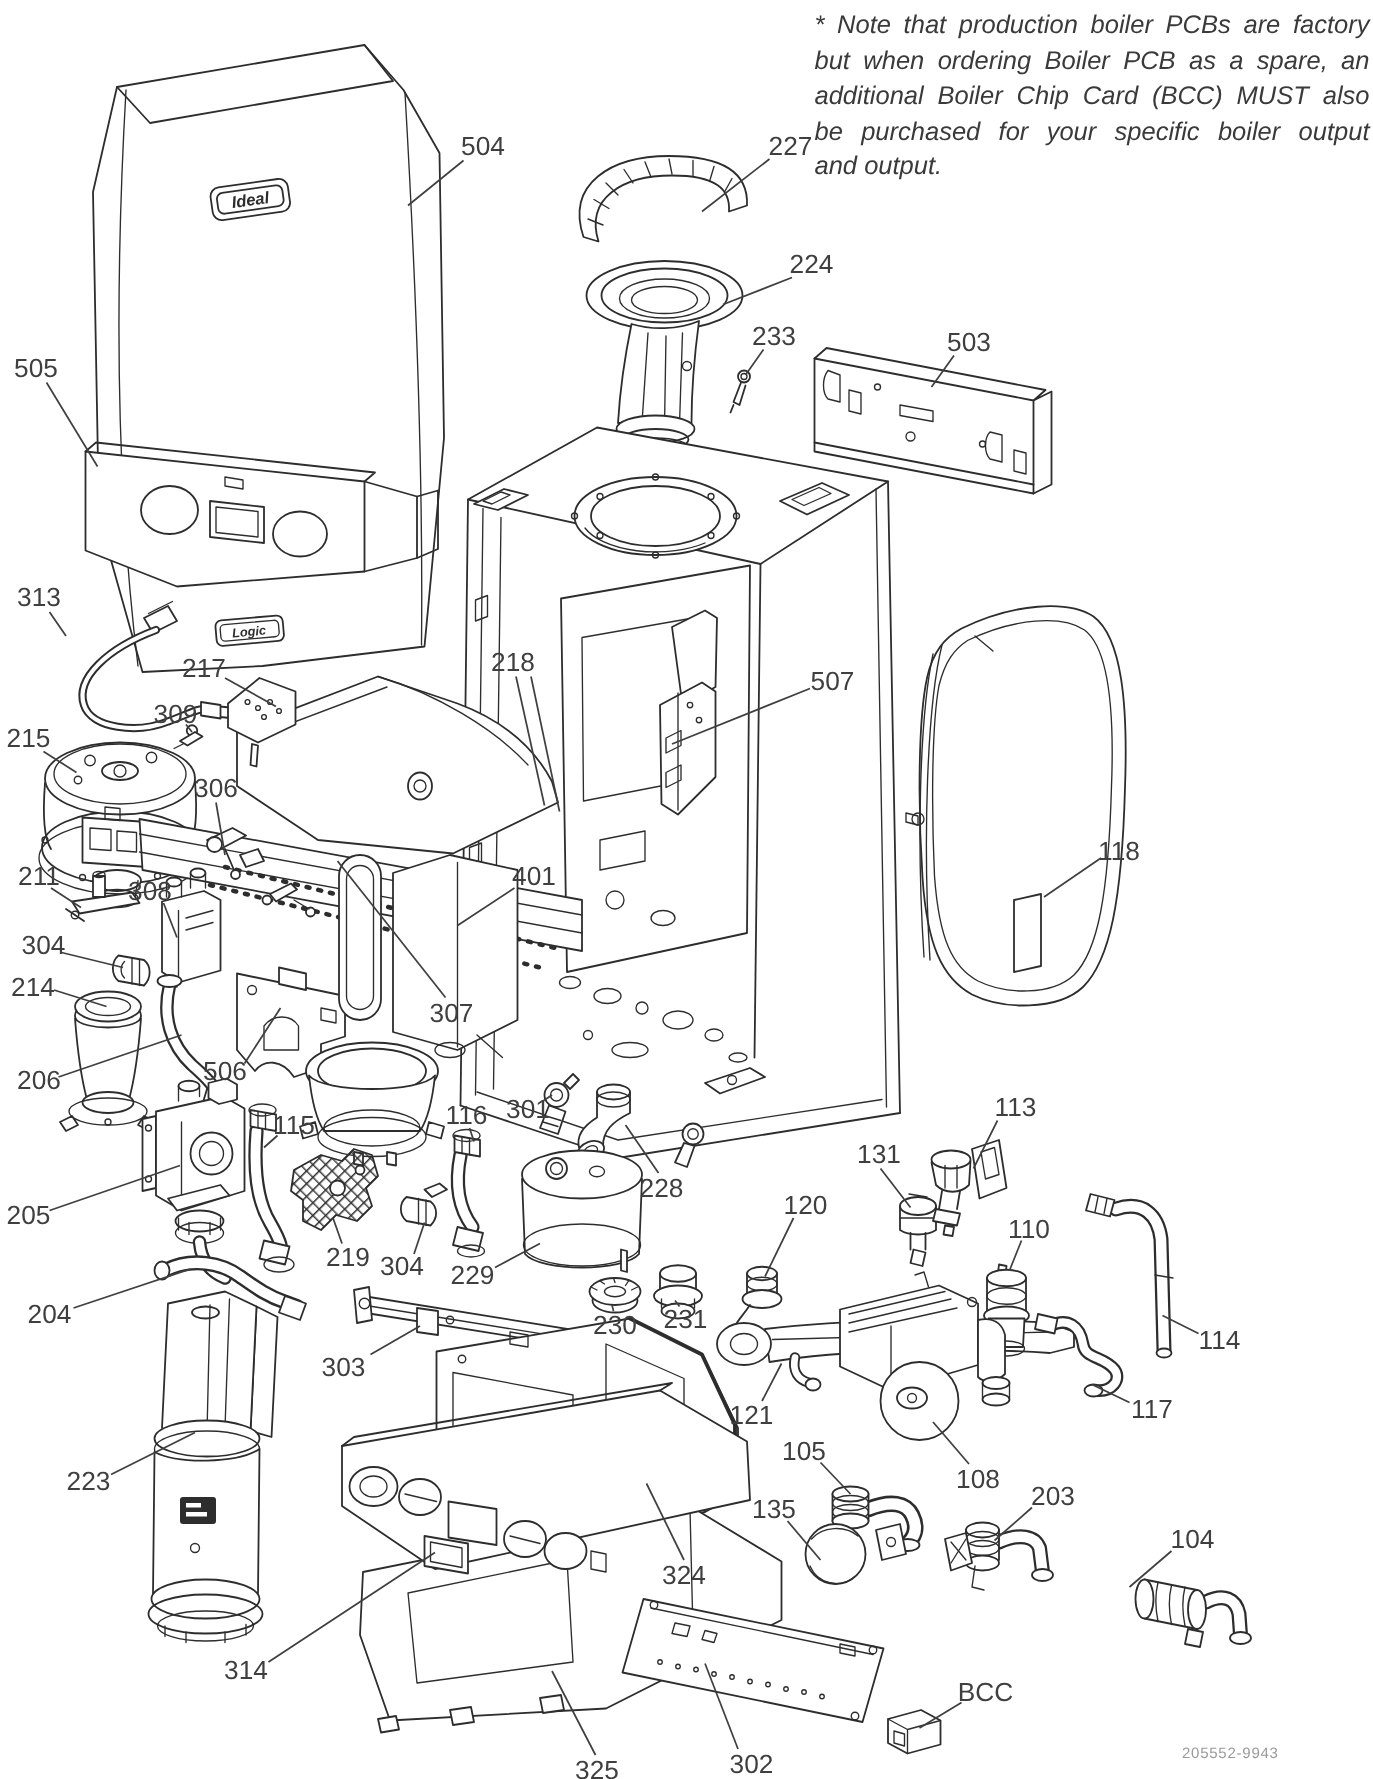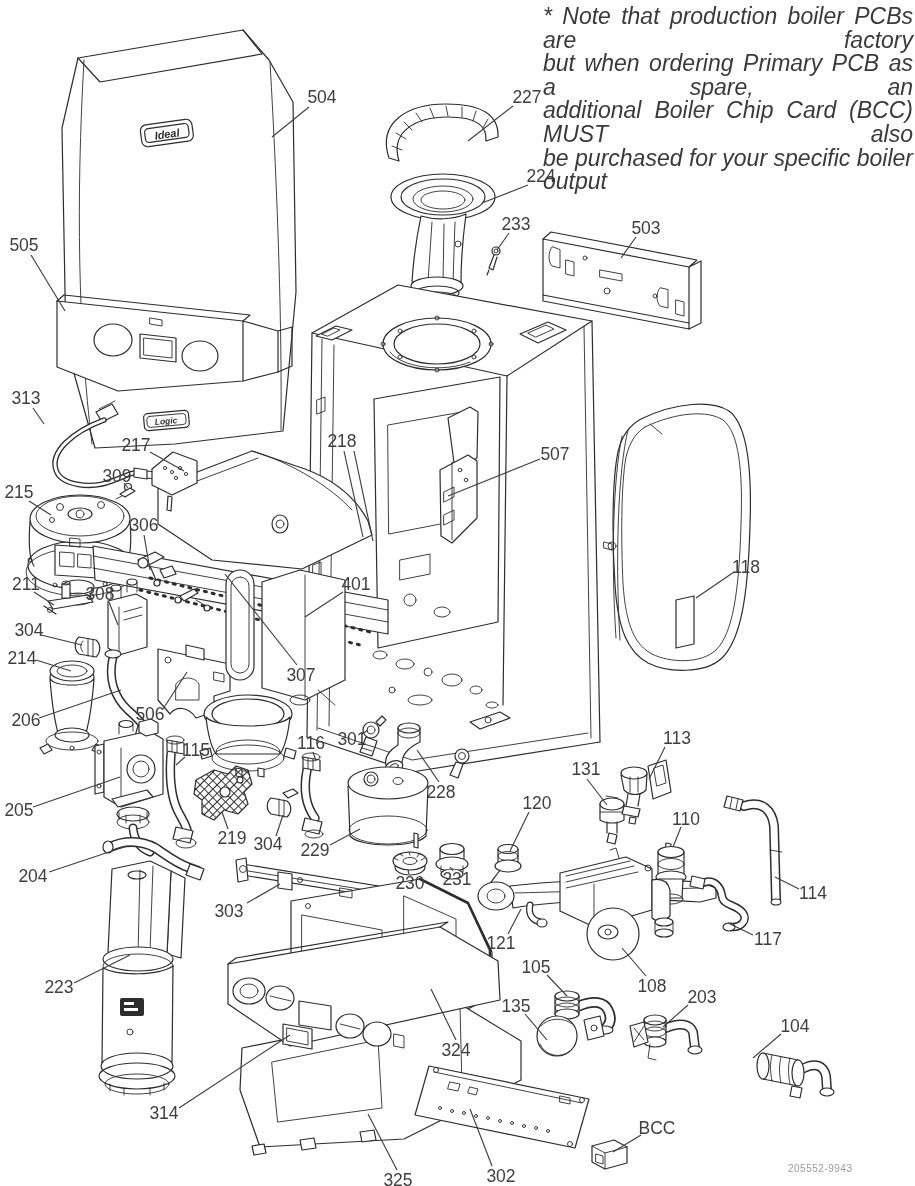--- a/index.html
+++ b/index.html
@@ -20,7 +20,7 @@
   .doc-code{font-family:"Liberation Sans",sans-serif;font-size:10px;fill:#9a9a9a;letter-spacing:.5px;}
   .badge-text{font-family:"Liberation Sans",sans-serif;font-size:11px;font-weight:bold;font-style:italic;fill:#2d2d2d;text-anchor:middle;dominant-baseline:central;}
   .badge-text-sm{font-family:"Liberation Sans",sans-serif;font-size:8.5px;font-weight:bold;font-style:italic;fill:#2d2d2d;text-anchor:middle;dominant-baseline:central;}
-  .note{position:absolute;left:543px;top:5px;width:370px;font-style:italic;font-size:23px;
+  .note{position:absolute;left:543px;top:5px;width:370px;font-style:italic;font-size:17px;
         line-height:23.6px;color:#3a3a3a;}
   .note-line{text-align:justify;text-align-last:justify;}
   .note-line.last{text-align-last:left;}

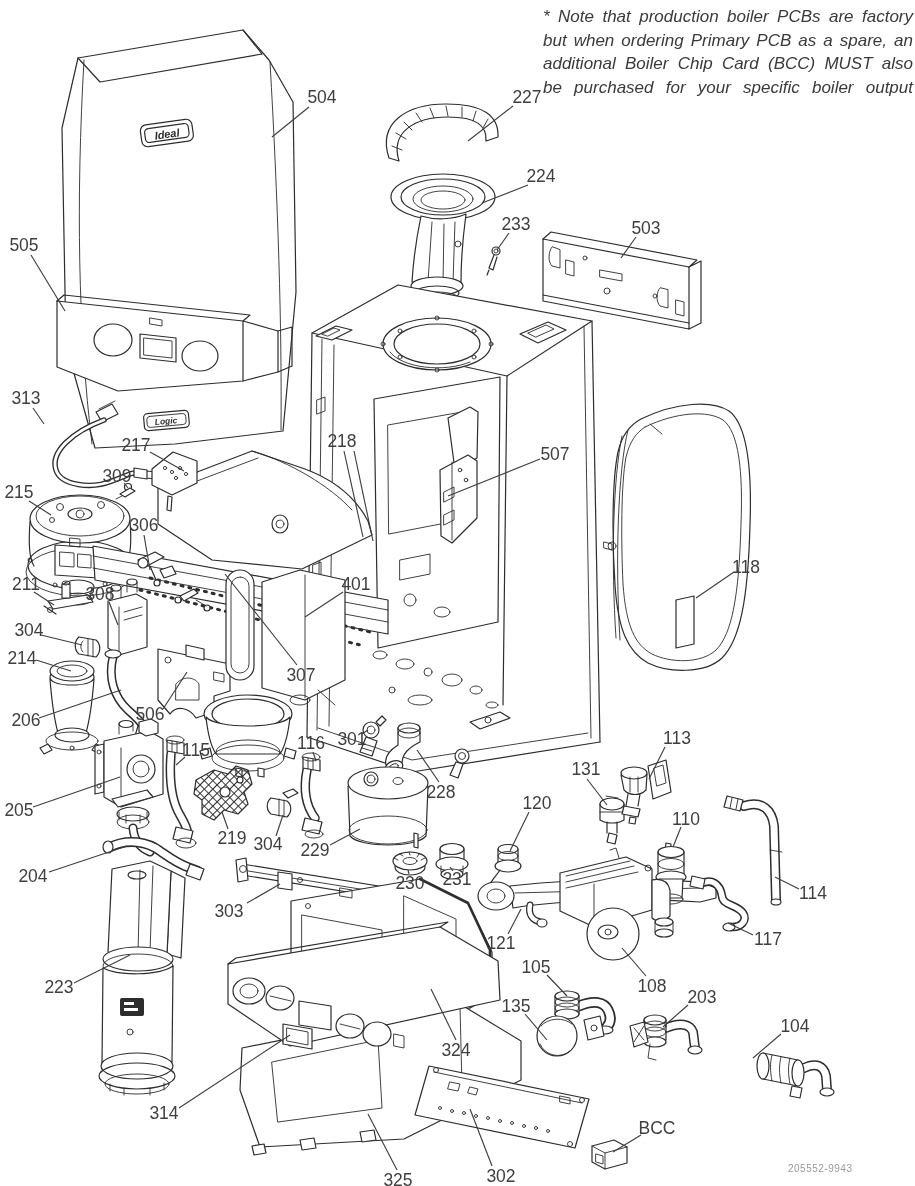--- a/index.html
+++ b/index.html
@@ -730,7 +730,7 @@
 
 <div class="note">
   <div class="note-line">* Note that production boiler PCBs are factory</div>
-  <div class="note-line">but when ordering Primary PCB as a spare, an</div>
+  <div class="note-line">but when ordering Boiler PCB as a spare, an</div>
   <div class="note-line">additional Boiler Chip Card (BCC) MUST also</div>
   <div class="note-line">be purchased for your specific boiler output</div>
 </div>

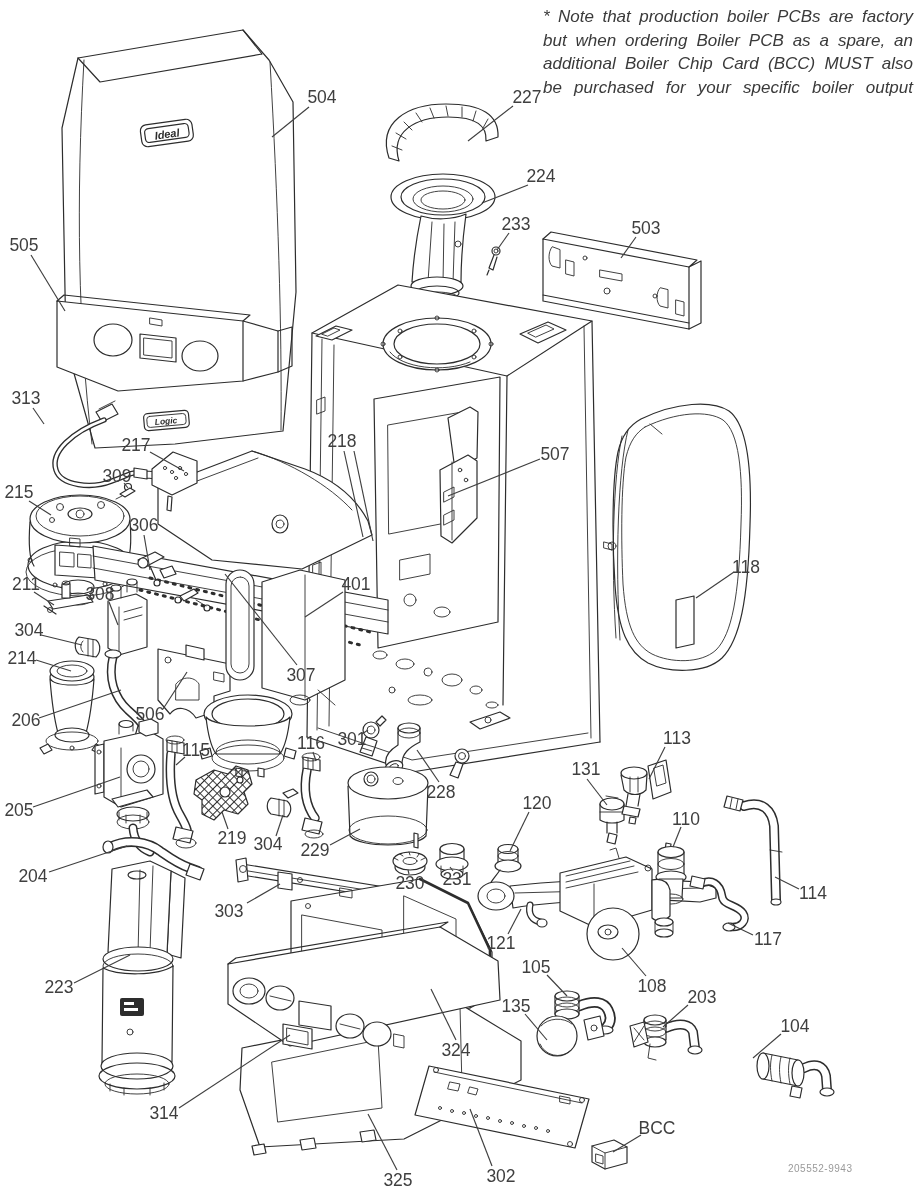--- a/index.html
+++ b/index.html
@@ -733,6 +733,7 @@
   <div class="note-line">but when ordering Boiler PCB as a spare, an</div>
   <div class="note-line">additional Boiler Chip Card (BCC) MUST also</div>
   <div class="note-line">be purchased for your specific boiler output</div>
+  <div class="note-line last">and output.</div>
 </div>
 </div>
 

